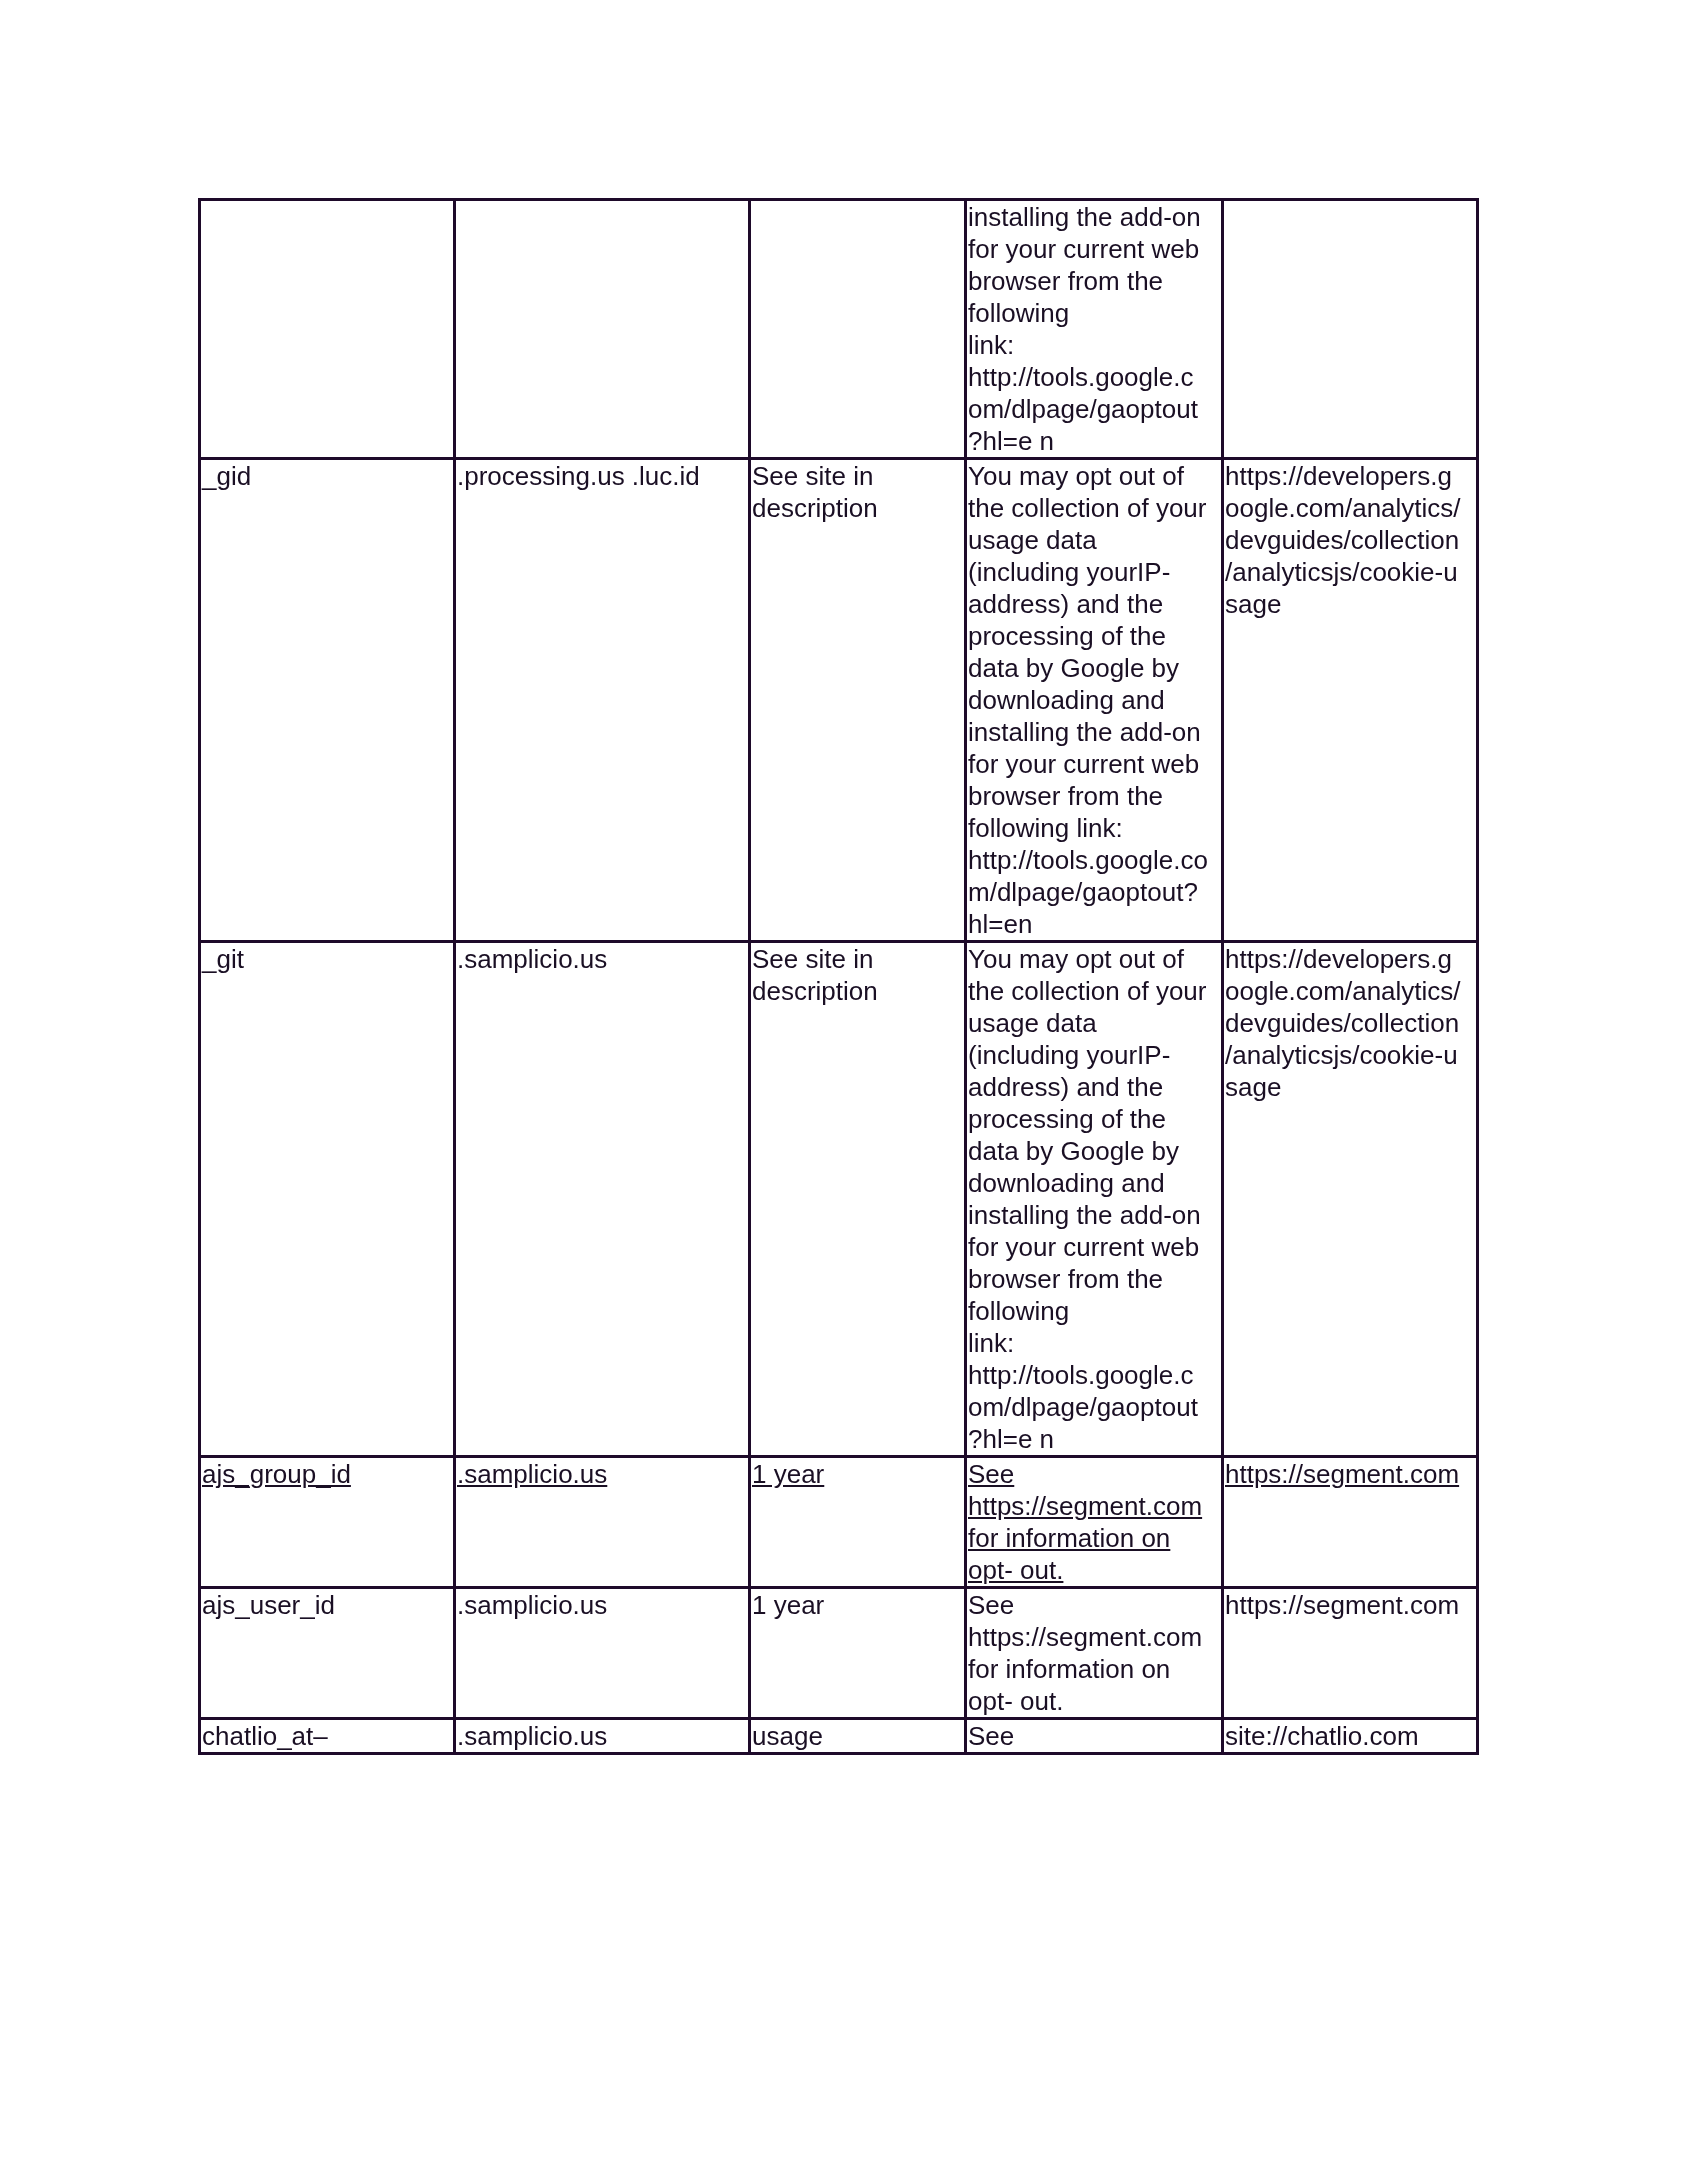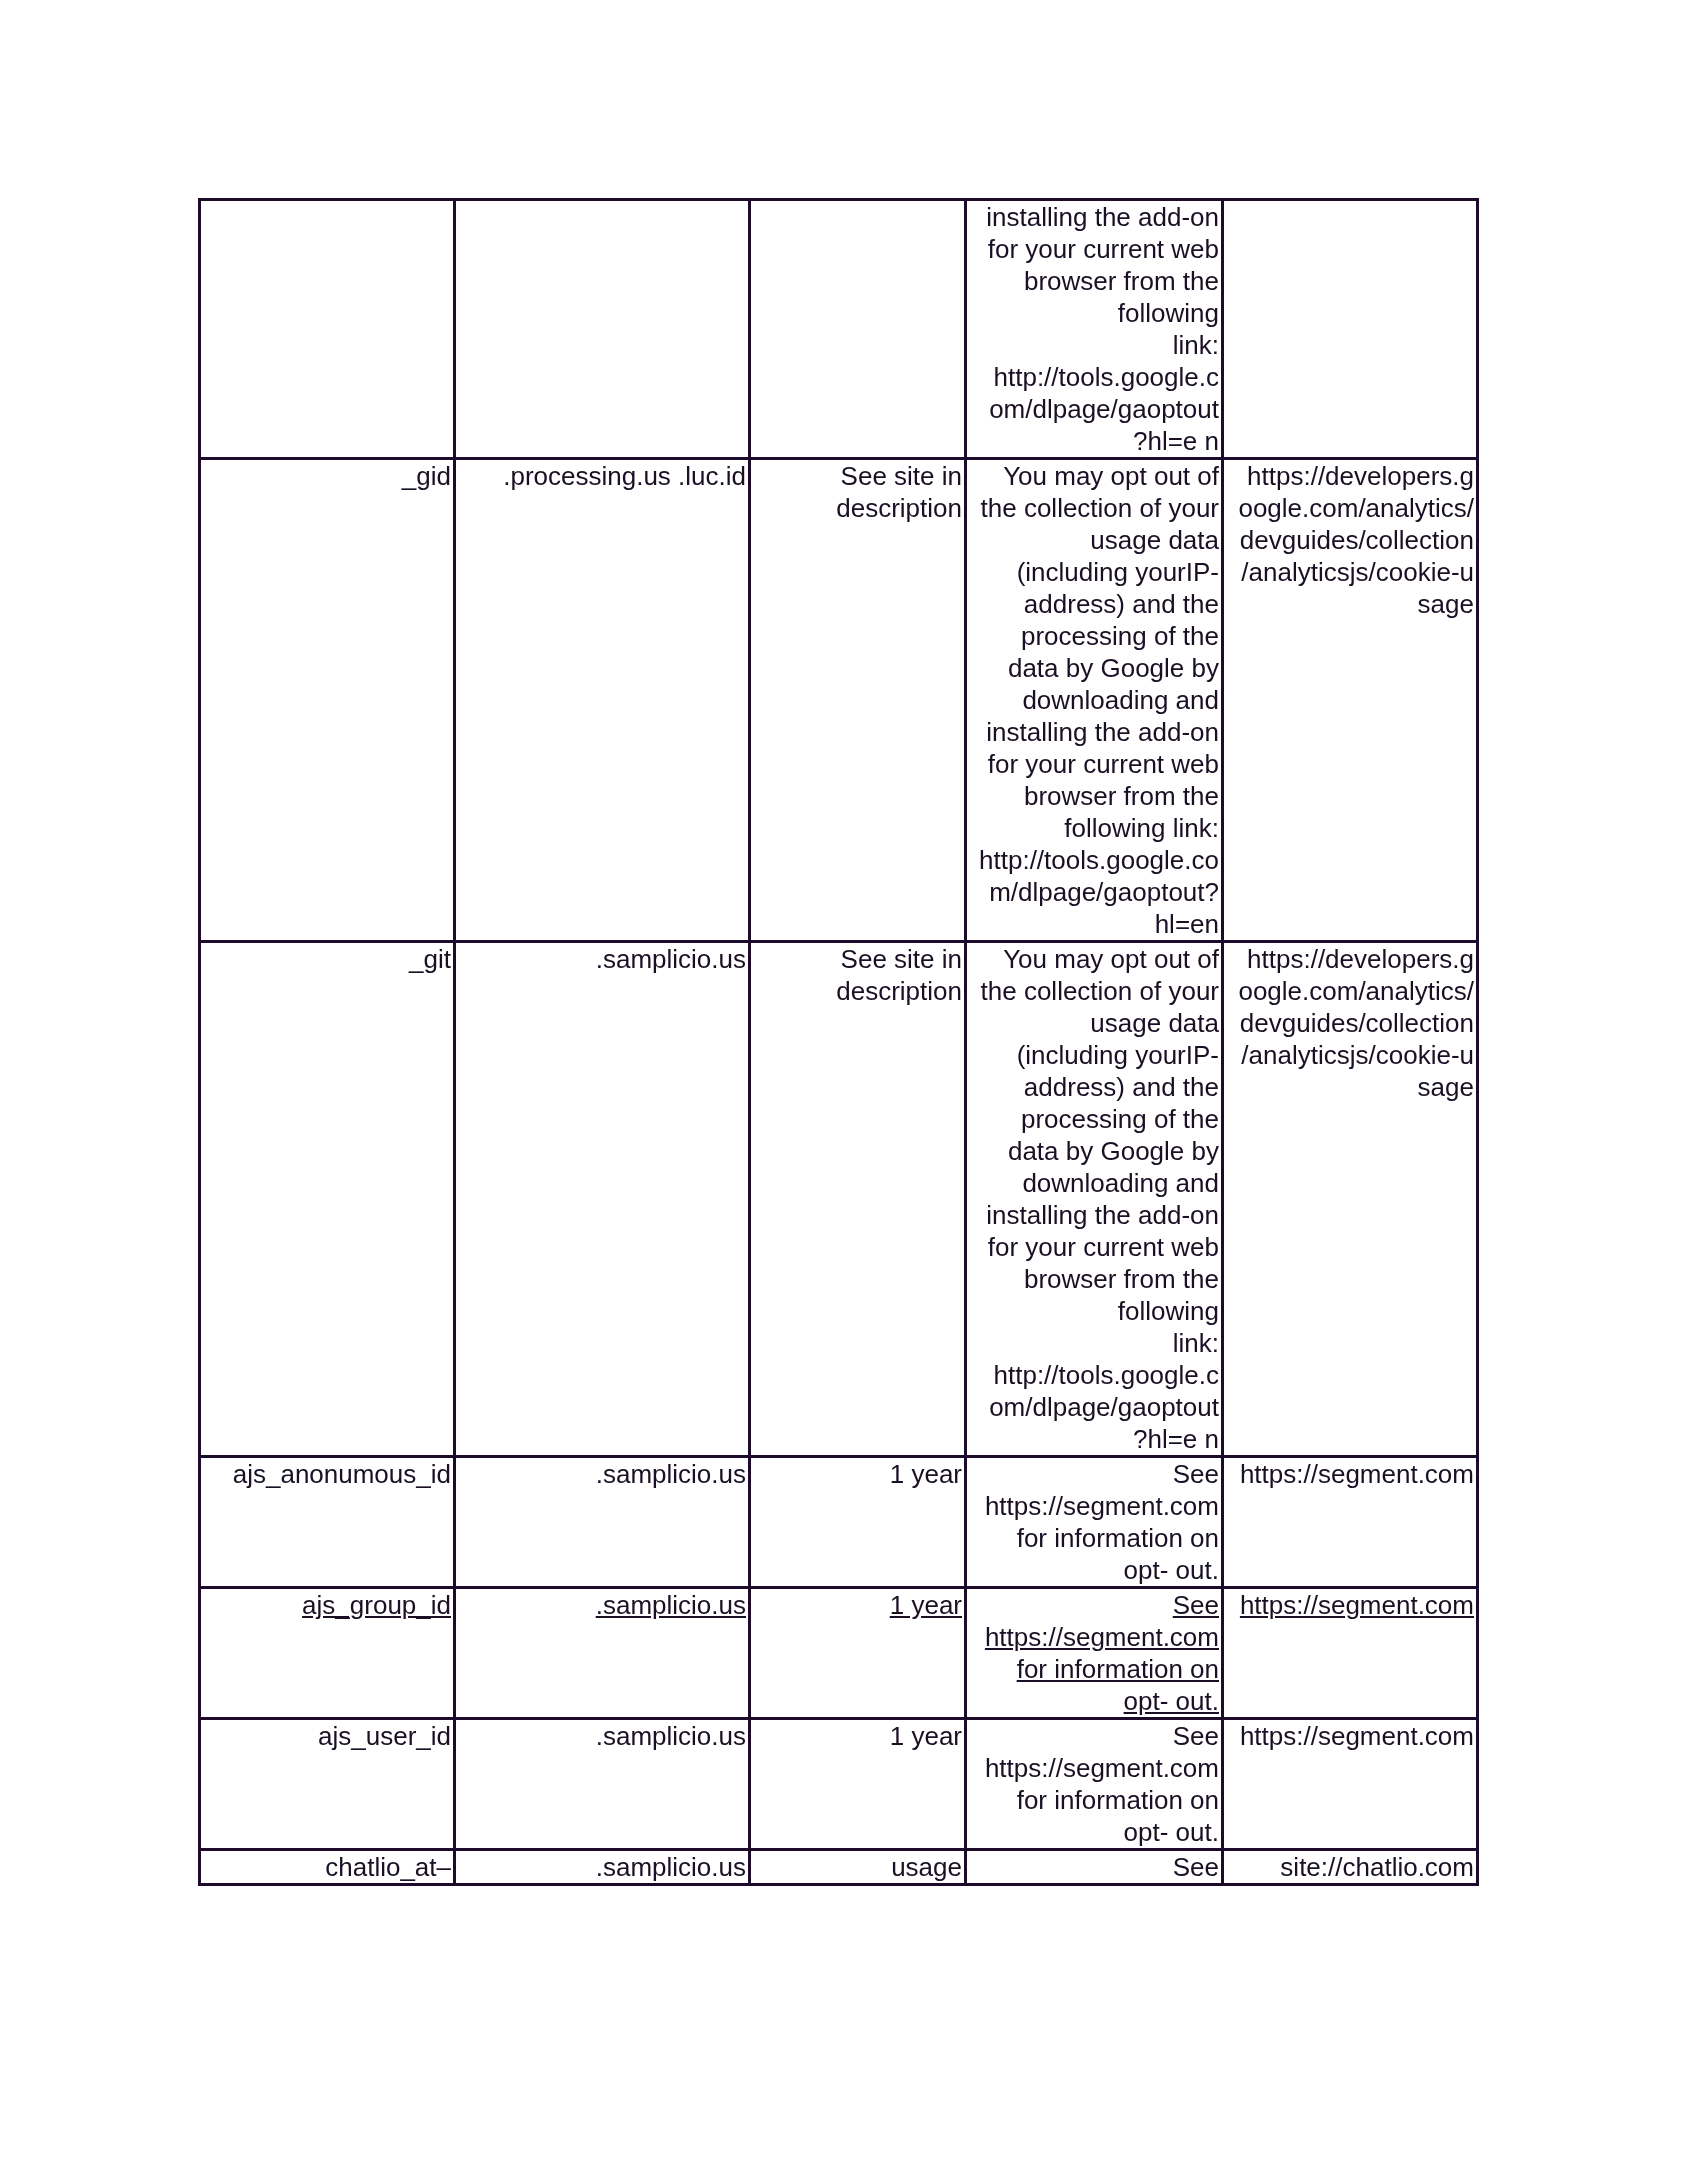--- a/index.html
+++ b/index.html
@@ -35,7 +35,6 @@
     white-space: pre-line;
     word-wrap: break-word;
     overflow: hidden;
-    text-align: right;
   }
   col.c1 { width: 255px; }
   col.c2 { width: 295px; }

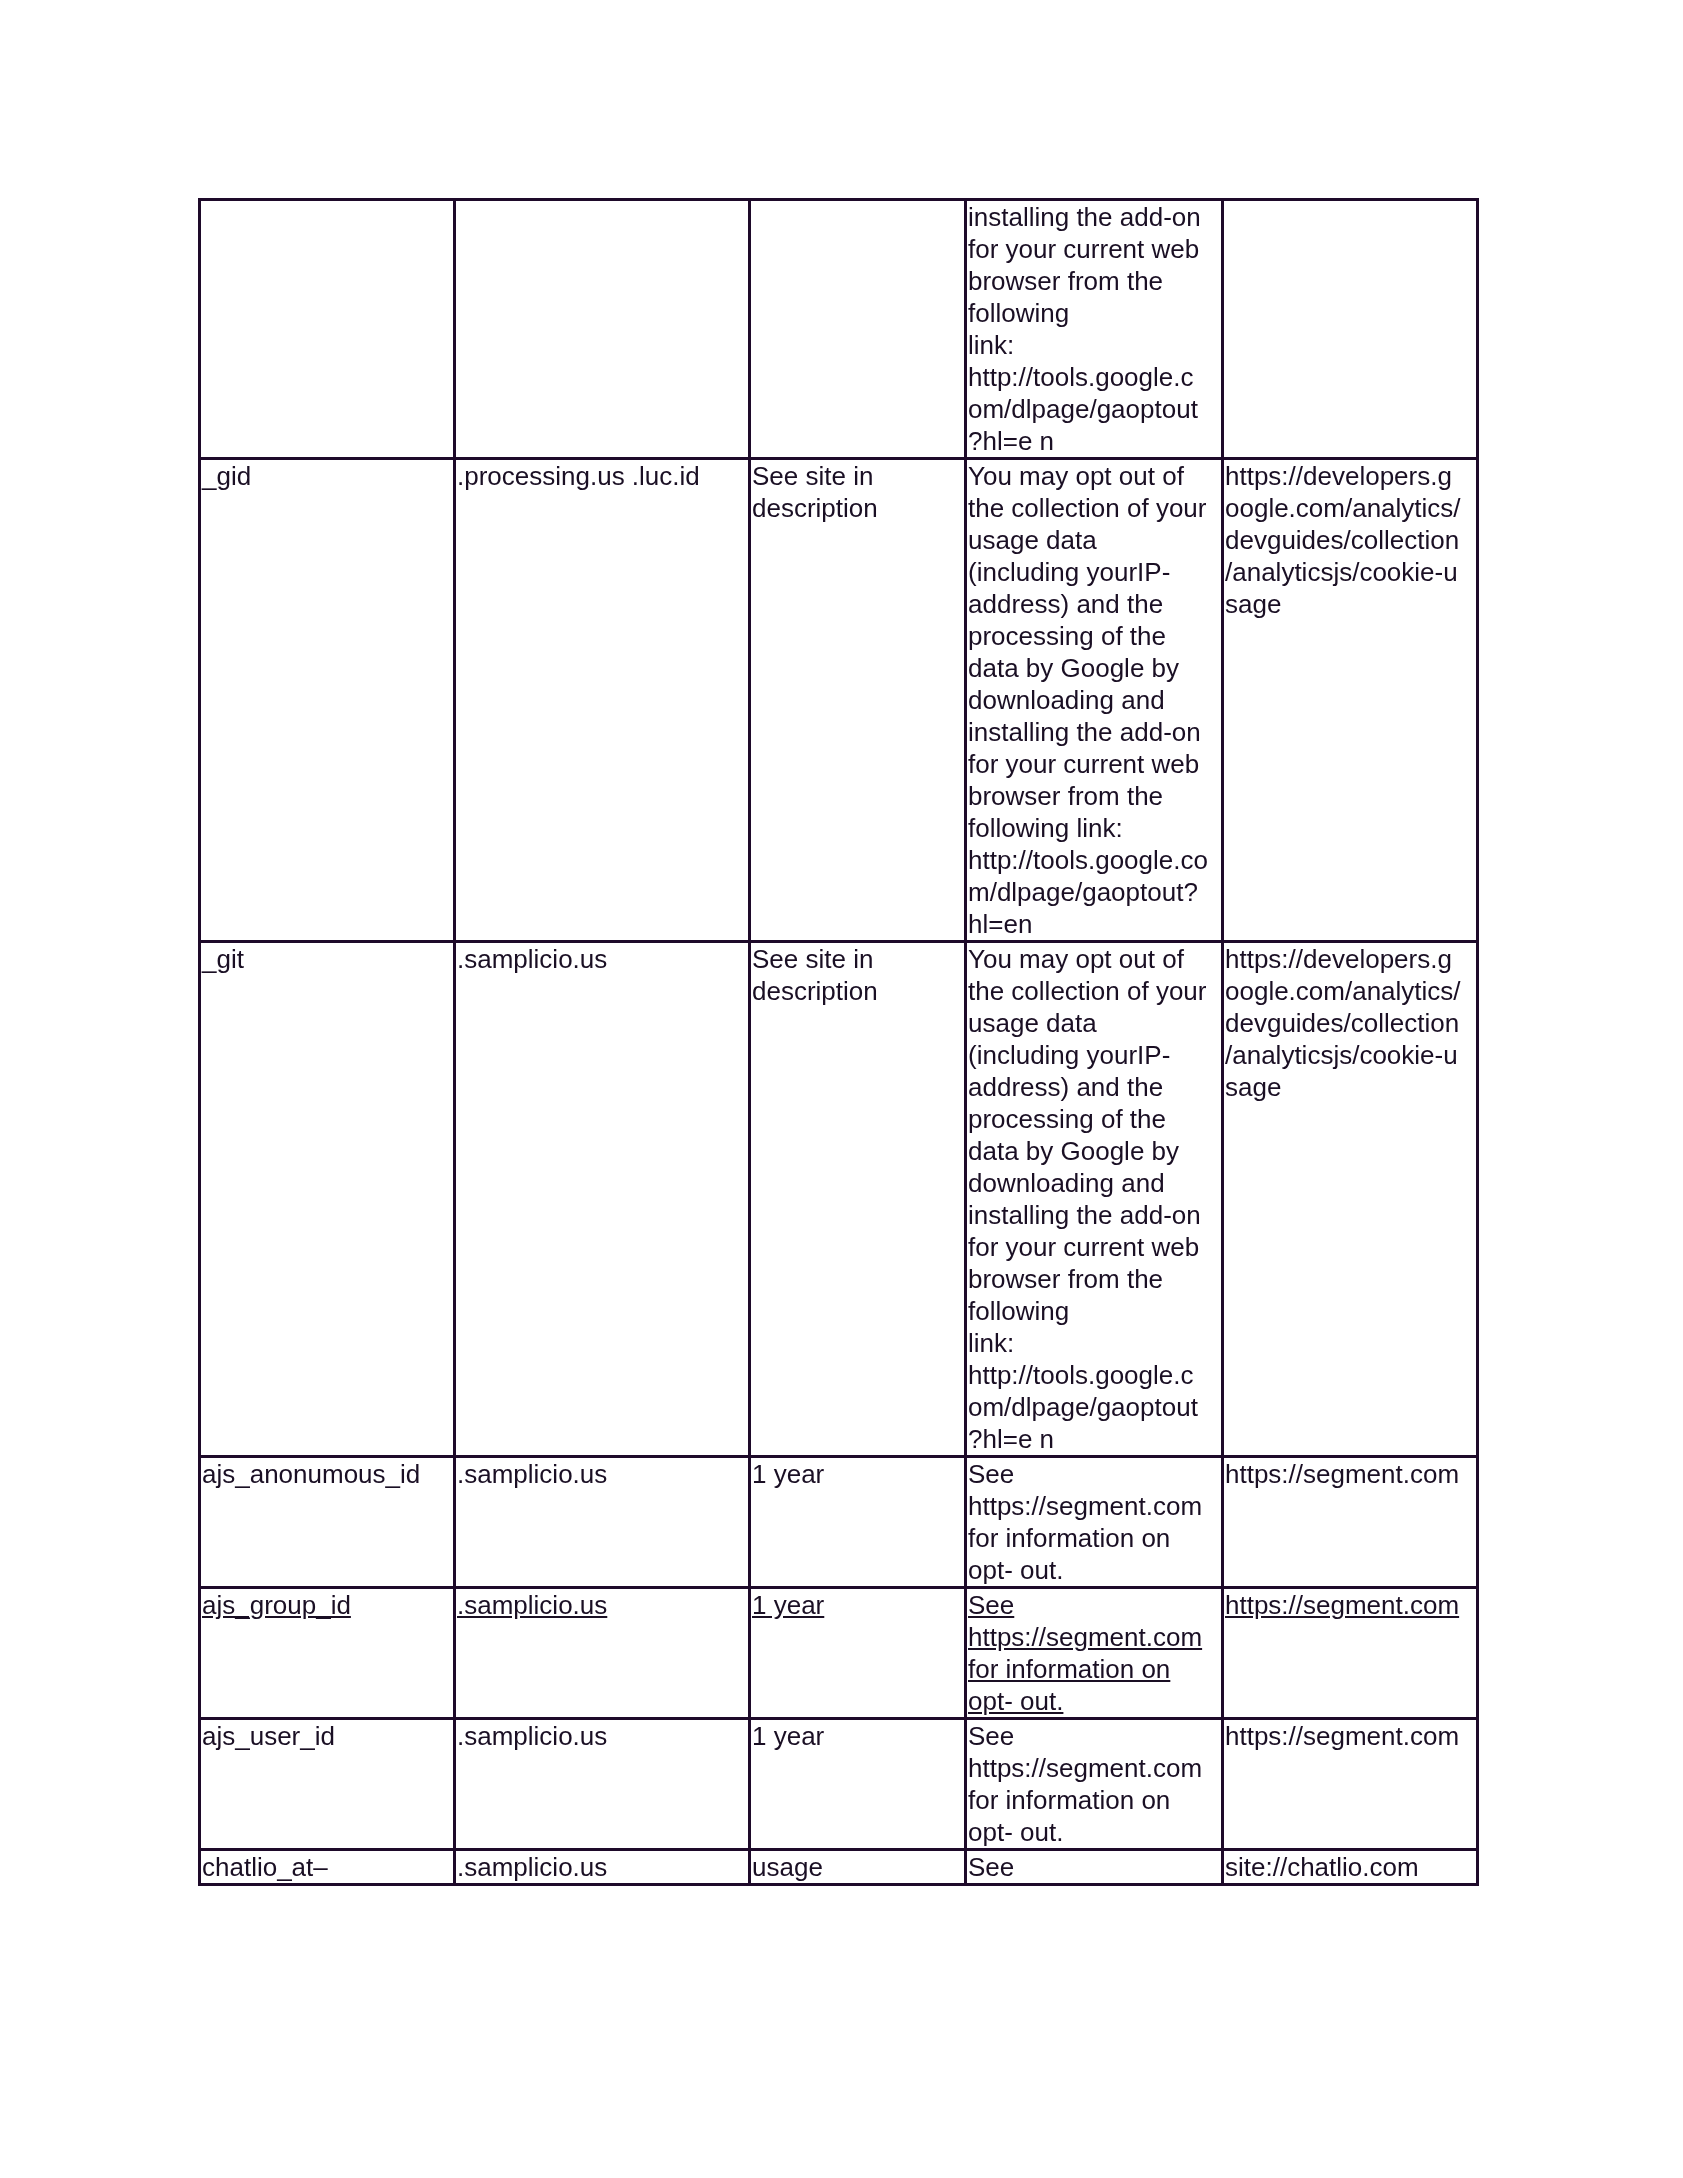--- a/index.html
+++ b/index.html
@@ -130,16 +130,6 @@
 /analyticsjs/cookie-u
 sage</td>
       </tr>
-      <tr class="r4">
-        <td>ajs_anonumous_id</td>
-        <td>.samplicio.us</td>
-        <td>1 year</td>
-        <td>See
-https://segment.com
-for information on
-opt- out.</td>
-        <td>https://segment.com</td>
-      </tr>
       <tr class="r5">
         <td>ajs_group_id</td>
         <td>.samplicio.us</td>

